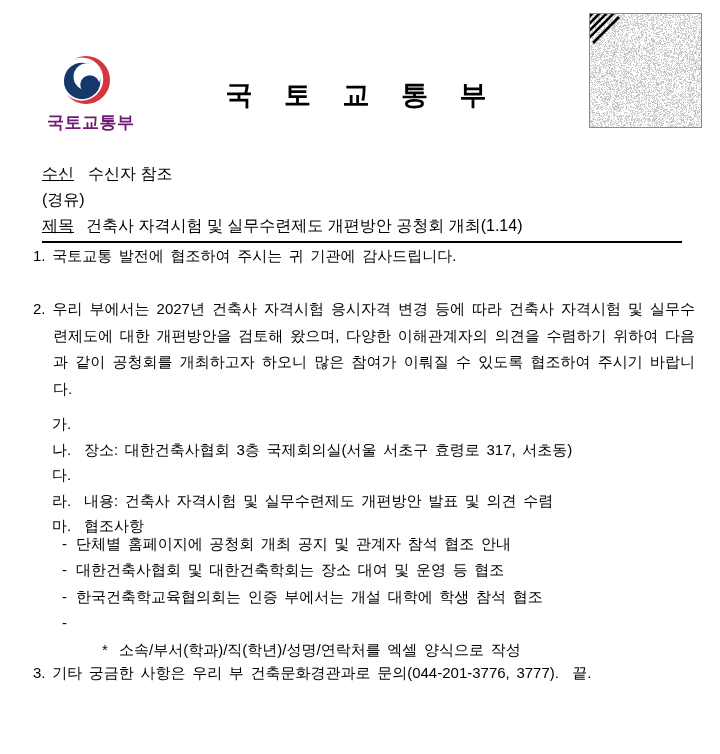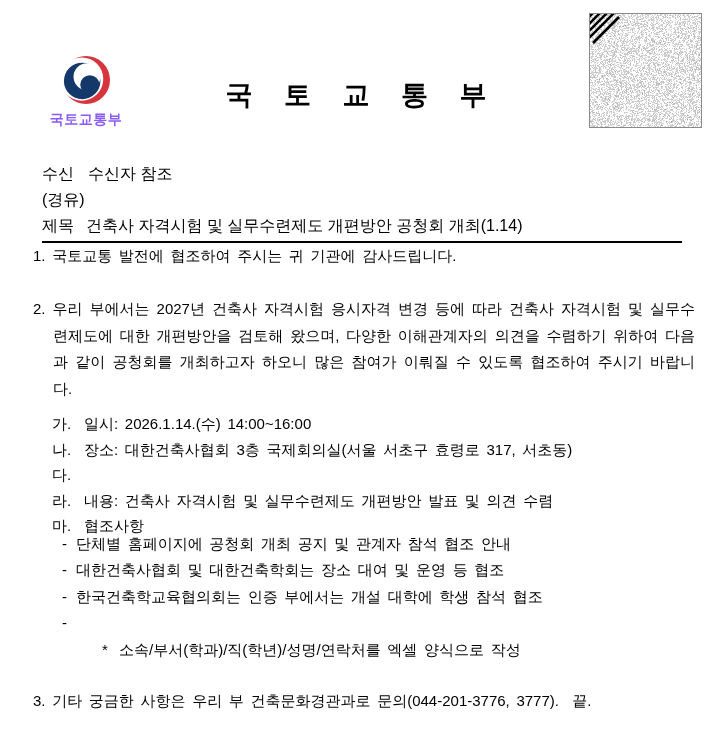--- a/index.html
+++ b/index.html
@@ -11,7 +11,7 @@
   
   .logo{position:absolute; left:47px; top:56px; width:78px; text-align:center;}
   .logo svg{width:48px; height:48px; display:block; margin:0 auto;}
-  .logo-label{margin-top:7px; font-size:14px; font-weight:bold; color:#8b5cf6; letter-spacing:.5px; white-space:nowrap;}
+  .logo-label{margin-top:7px; font-size:17px; font-weight:bold; color:#701a75; letter-spacing:.5px; white-space:nowrap;}
   .doc-title{
     position:absolute; left:0; top:77px; width:720px; margin:0;
     text-align:center; font-size:27px; font-weight:bold;

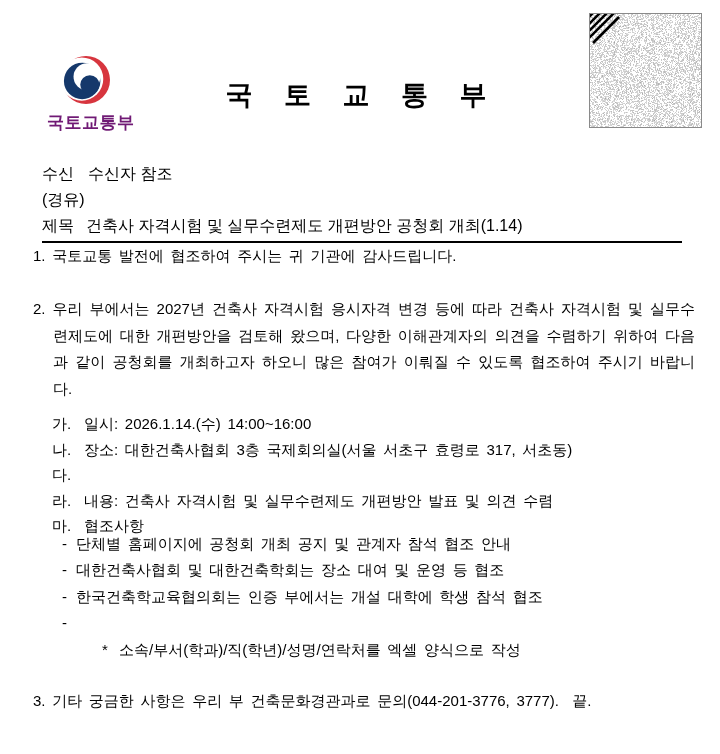--- a/index.html
+++ b/index.html
@@ -25,7 +25,7 @@
     border-bottom:2px solid #000; padding-bottom:2px; font-size:16px;
   }
   .meta-line{line-height:26px; white-space:nowrap;}
-  .meta-label{display:inline-block; margin-right:14px;}
+  .meta-label{display:inline-block; margin-right:14px;text-decoration:underline;}
   .meta-label.subject{margin-right:12px;text-align:right;}
   
   .body{

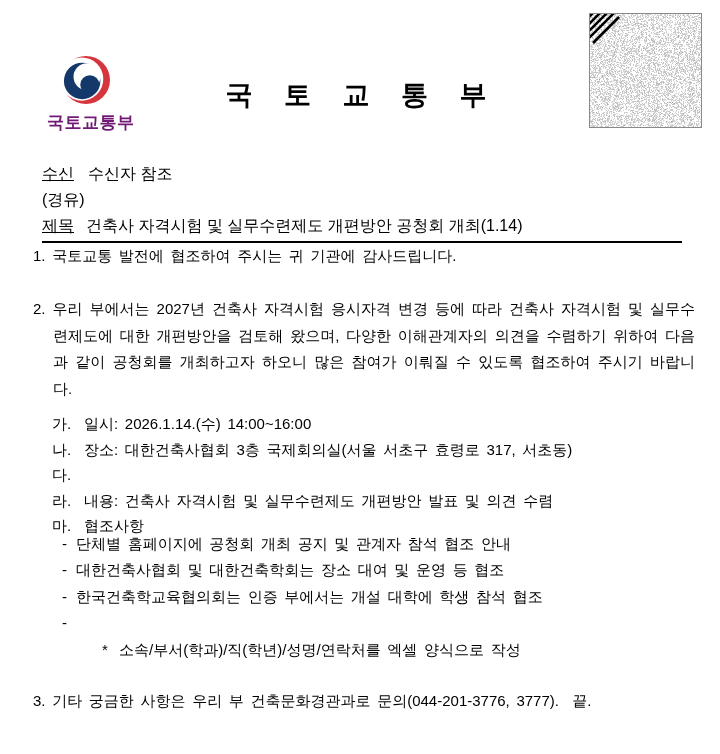--- a/index.html
+++ b/index.html
@@ -110,7 +110,6 @@
     <div class="items">
       <div class="item">
         <span class="mk">가.</span>
-        <span>일시: 2026.1.14.(수) 14:00~16:00</span>
       </div>
       <div class="item">
         <span class="mk">나.</span>

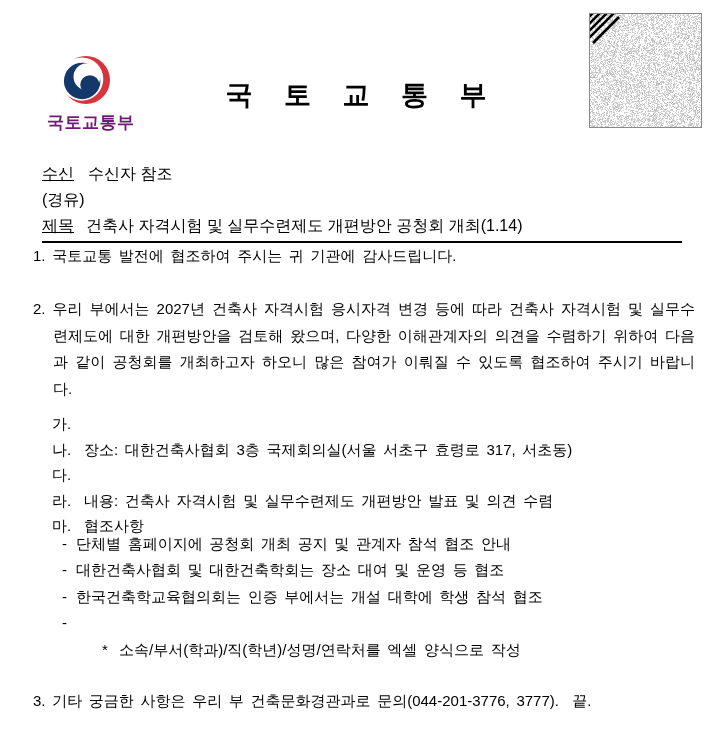--- a/index.html
+++ b/index.html
@@ -45,7 +45,7 @@
   .subitem .mk{width:14px; flex:none;}
   .note{display:flex; padding-left:40px; line-height:26.5px;}
   .note .mk{width:17px; flex:none;}
-  .para3{margin-top:28px; line-height:20px; white-space:nowrap;}
+  .para3{line-height:20px; white-space:nowrap;}
 </style>
 </head>
 <body>

